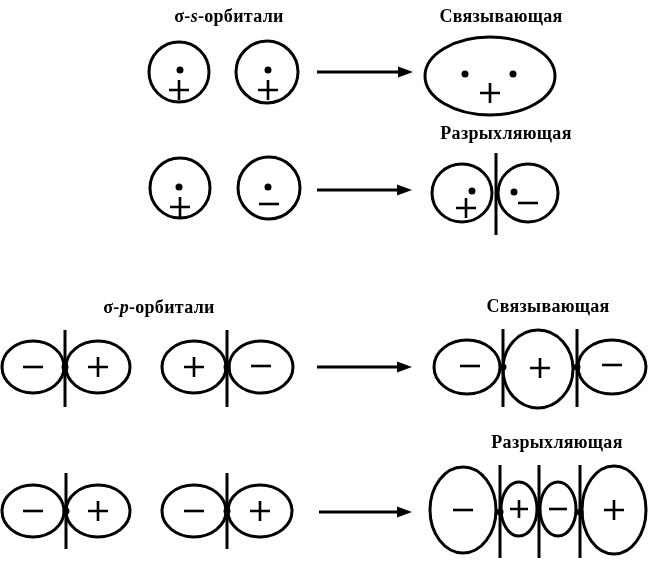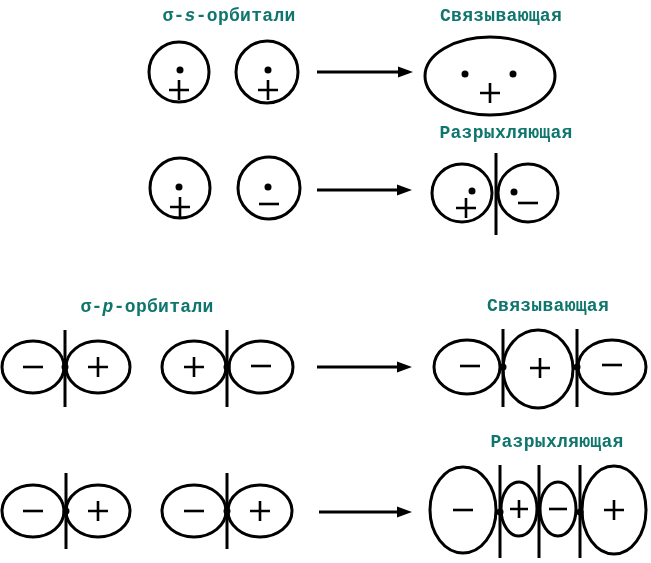--- a/index.html
+++ b/index.html
@@ -22,11 +22,11 @@
   .lbl {
     position: absolute;
     transform: translateX(-50%);
-    font-family: Liberation Mono, monospace;
+    font-family: Liberation Serif, serif;
     font-weight: bold;
     font-size: 18px;
     line-height: 1.1;
-    color: #0f766e;
+    color: #000000;
     white-space: nowrap;
     letter-spacing: 0.3px;
   }

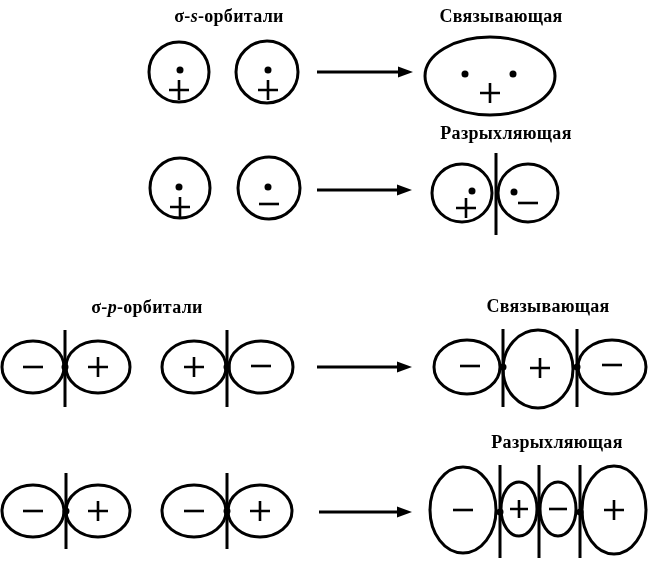--- a/index.html
+++ b/index.html
@@ -123,7 +123,7 @@
 
   <div class="lbl" style="left:506px;top:124px">Разрыхляющая</div>
 
-  <div class="lbl" style="left:147px;top:298px"><span>σ-</span><span class="it">p</span><span>-орбитали</span></div>
+  <div class="lbl" style="left:159px;top:298px"><span>σ-</span><span class="it">p</span><span>-орбитали</span></div>
 
   <div class="lbl" style="left:548px;top:297px">Связывающая</div>
 

